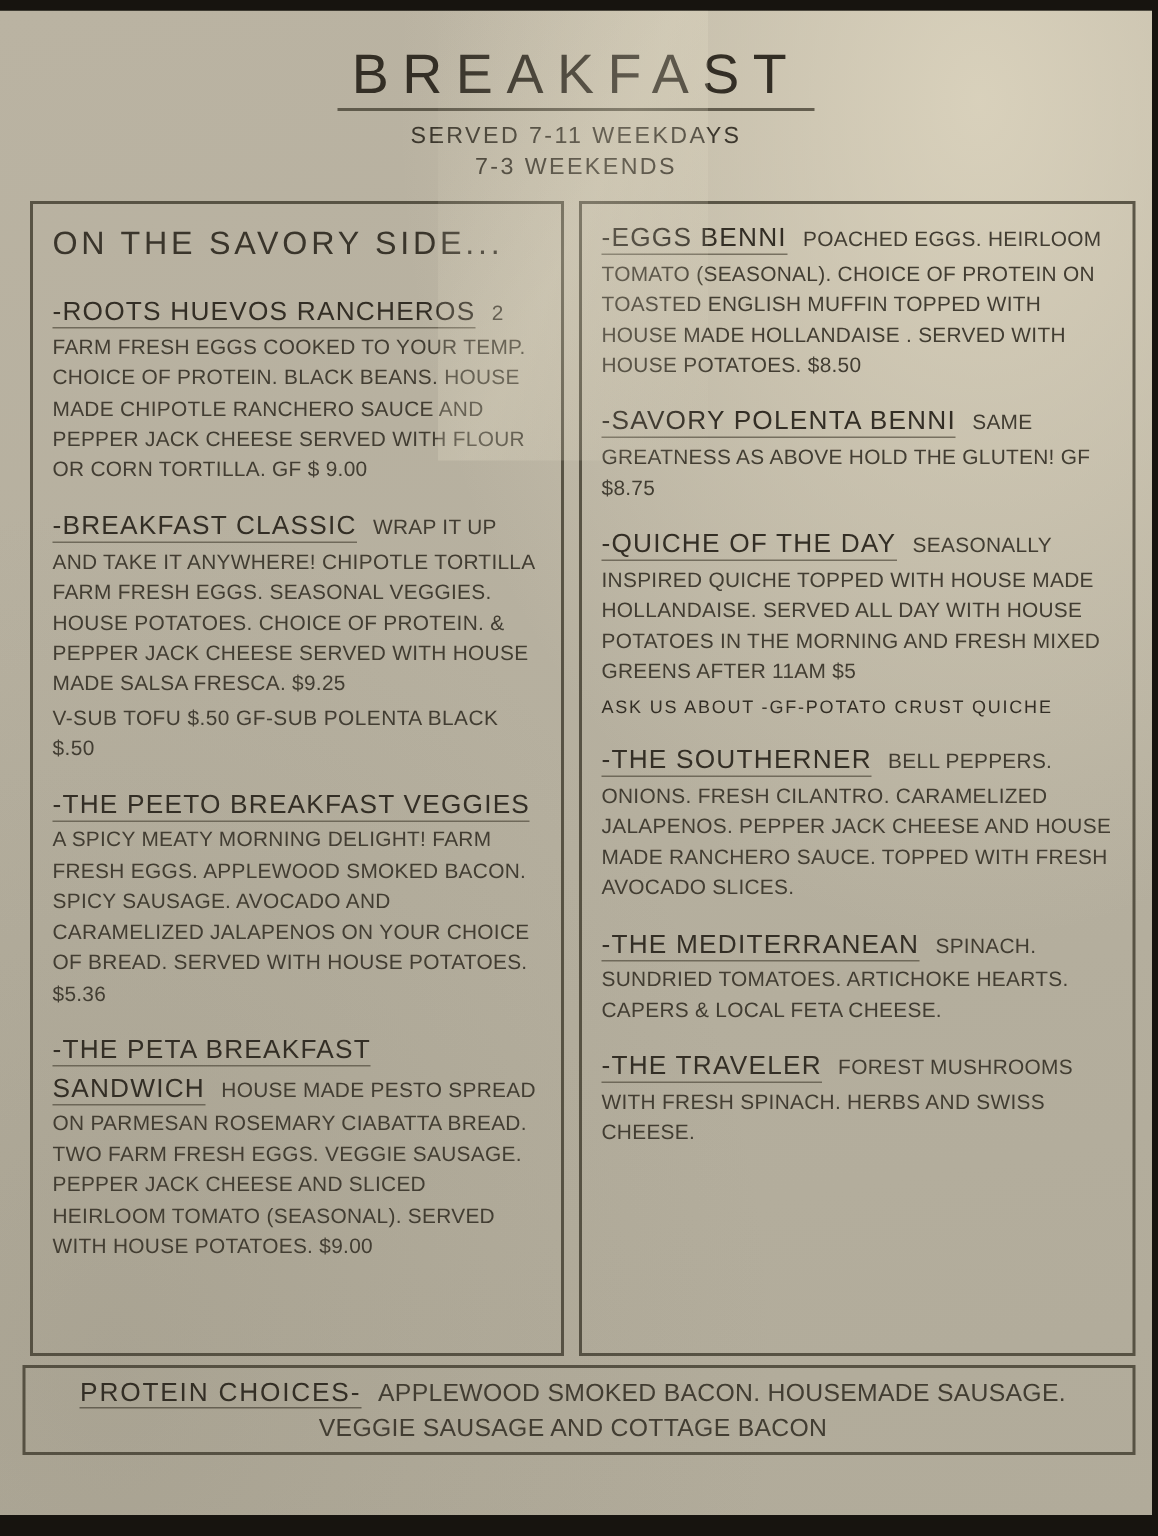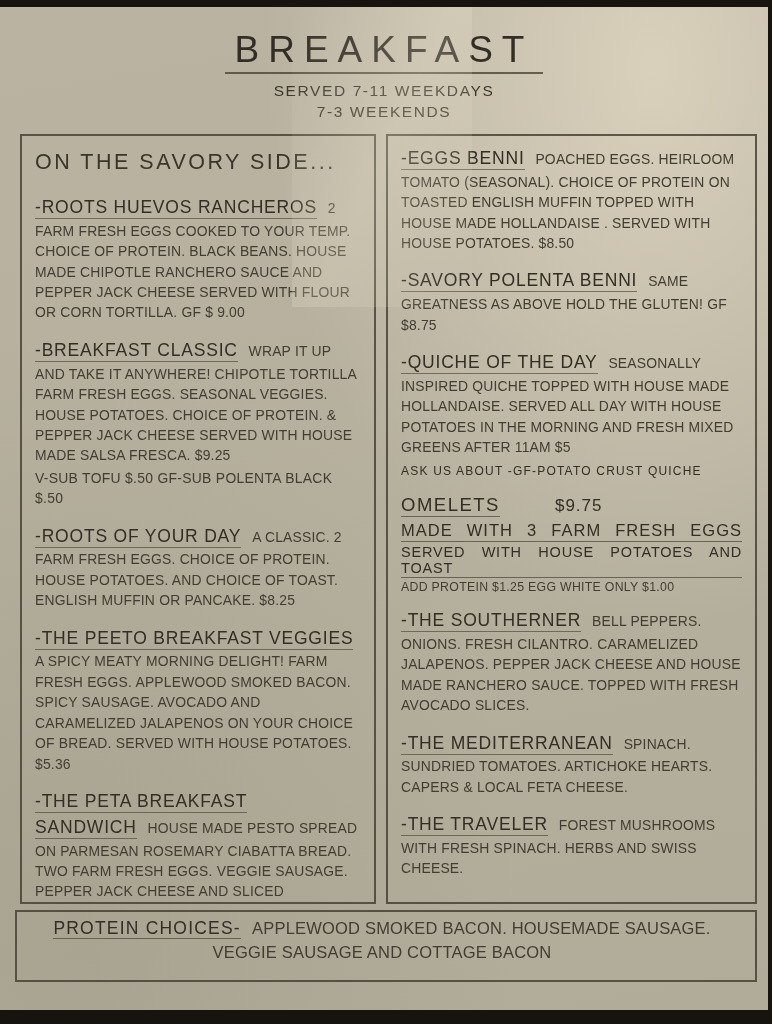--- a/index.html
+++ b/index.html
@@ -144,15 +144,6 @@
         <span class="note-strong">ASK US ABOUT -GF-POTATO CRUST QUICHE</span>
       </p>
 
-      <div class="omelets">
-        <div class="om-head">
-          <span class="om-title">OMELETS</span>
-          <span class="om-price">$9.75</span>
-        </div>
-        <div class="jline om-line1">MADE WITH 3 FARM FRESH EGGS</div>
-        <div class="jline om-line2">SERVED WITH HOUSE POTATOES AND TOAST</div>
-        <div class="om-line3">ADD PROTEIN $1.25  EGG WHITE ONLY $1.00</div>
-      </div>
 
       <p class="item">
         <span class="t">-THE SOUTHERNER</span>

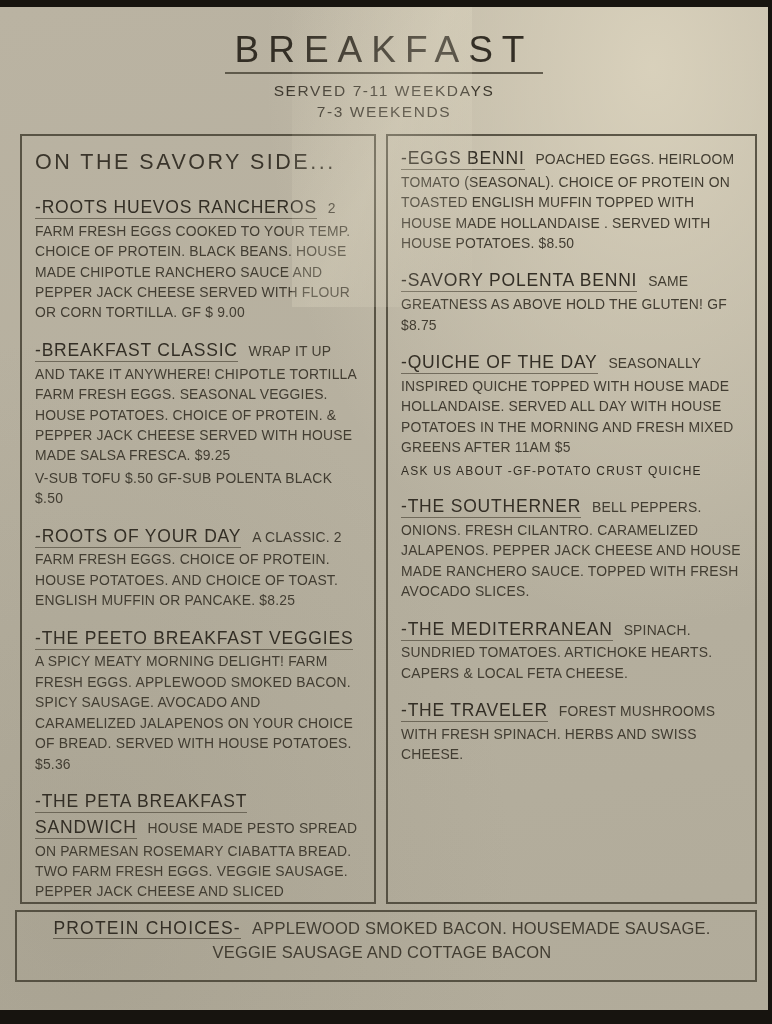--- a/index.html
+++ b/index.html
@@ -110,10 +110,6 @@
         <span class="note">V-SUB TOFU $.50 GF-SUB POLENTA BLACK $.50</span>
       </p>
 
-      <p class="item">
-        <span class="t">-ROOTS OF YOUR DAY</span>
-        <span class="d">A CLASSIC. 2 FARM FRESH EGGS. CHOICE OF PROTEIN. HOUSE POTATOES. AND CHOICE OF TOAST. ENGLISH MUFFIN OR PANCAKE. $8.25</span>
-      </p>
 
       <p class="item">
         <span class="t">-THE PEETO BREAKFAST VEGGIES</span>

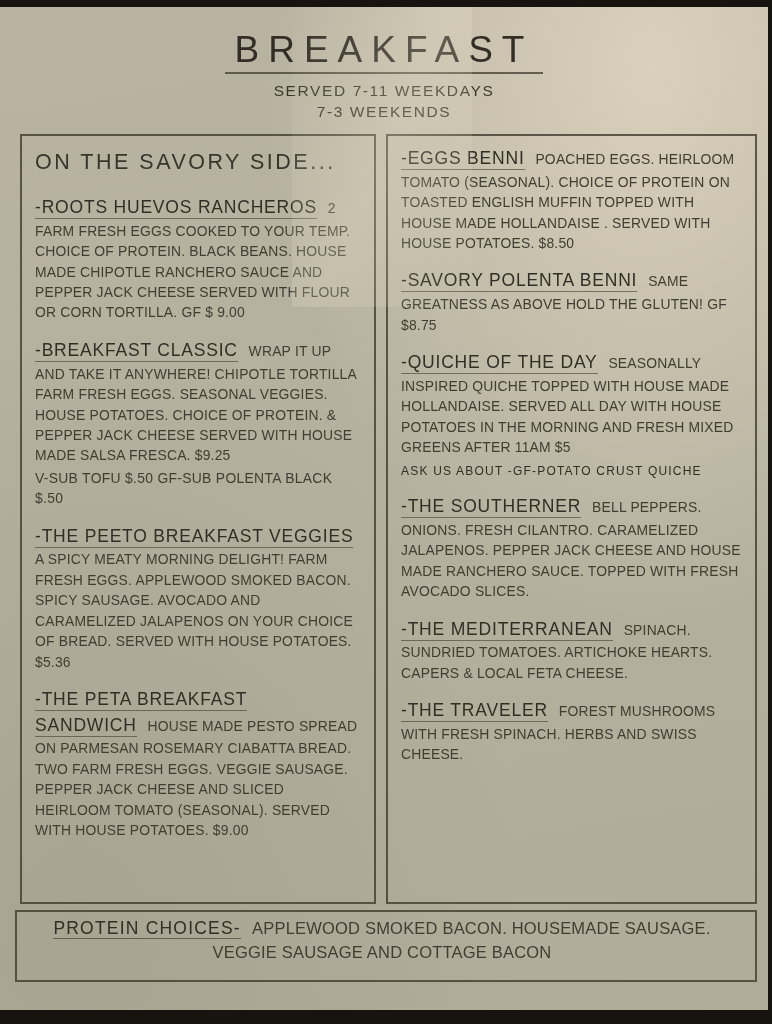--- a/index.html
+++ b/index.html
@@ -69,7 +69,7 @@
   .om-line2{font-size:14.5px;letter-spacing:.8px;padding:2px 0 1px 0;}
   .om-line3{font-size:12.3px;letter-spacing:.3px;margin-top:2px;color:#423d32;}
   .protein-box{
-    position:absolute;left:15px;top:903px;width:742px;height:72px;
+    position:absolute;left:15px;top:903px;width:742px;height:60px;
     border:2px solid rgba(71,66,52,.85);box-sizing:border-box;
     text-align:center;padding:5px 30px 0 22px;
     font-size:16.5px;line-height:1.35;color:#3a352b;letter-spacing:.6px;

